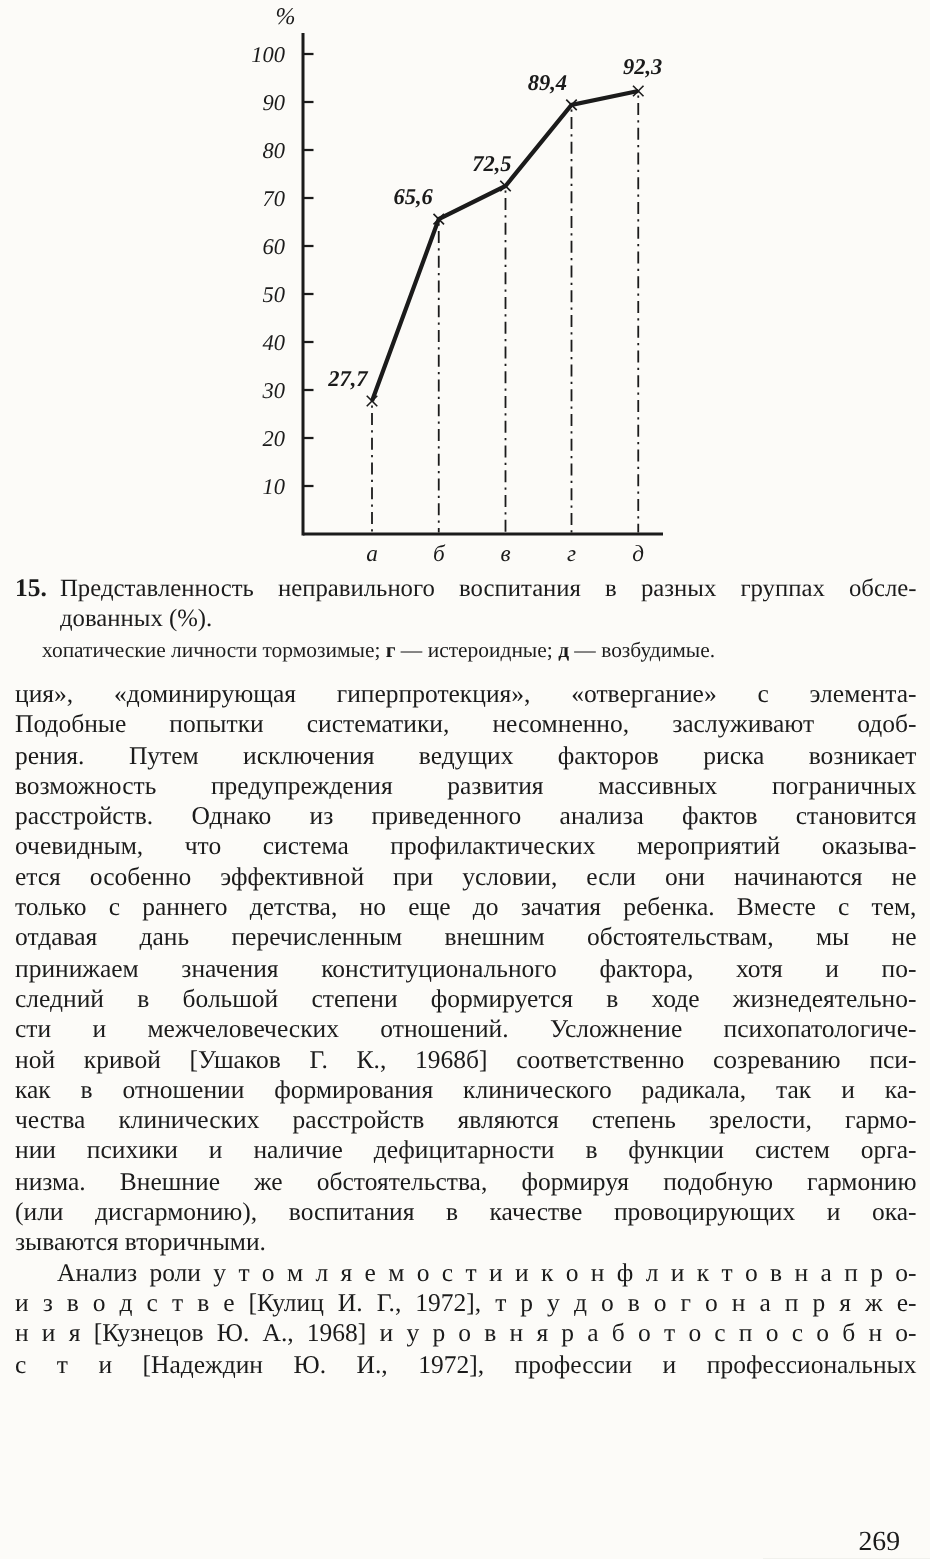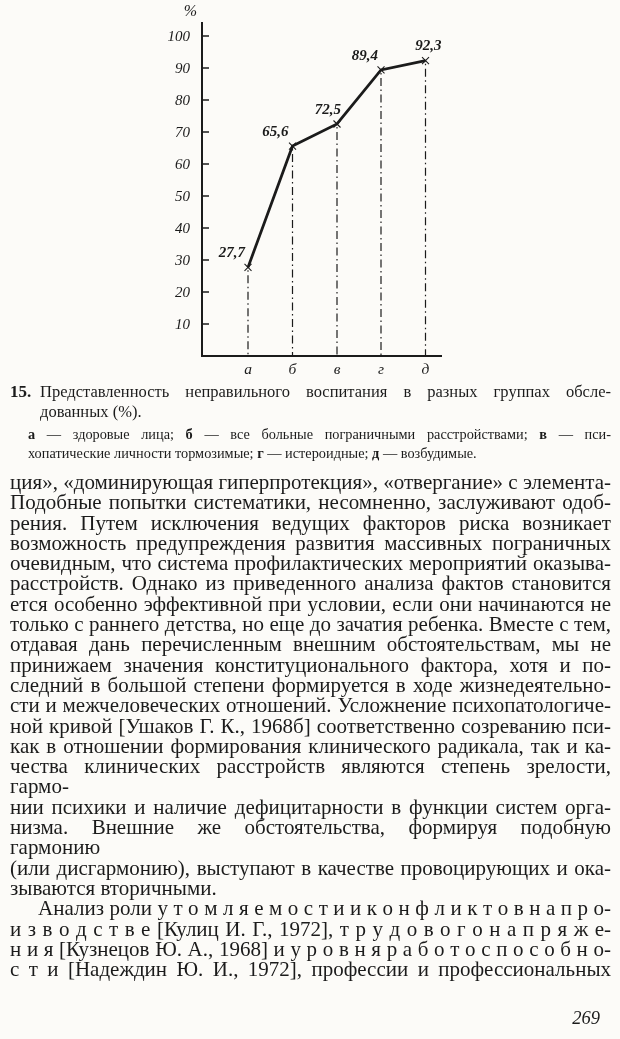--- a/index.html
+++ b/index.html
@@ -105,7 +105,6 @@
           </div>
       </div>
       <div class="legend">
-          <div class="legend-line"><b>а</b> — здоровые лица; <b>б</b> — все больные пограничными расстройствами; <b>в</b> — пси-</div>
           <div class="legend-line end">хопатические личности тормозимые; <b>г</b> — истероидные; <b>д</b> — возбудимые.</div>
         </div>
     </figcaption>

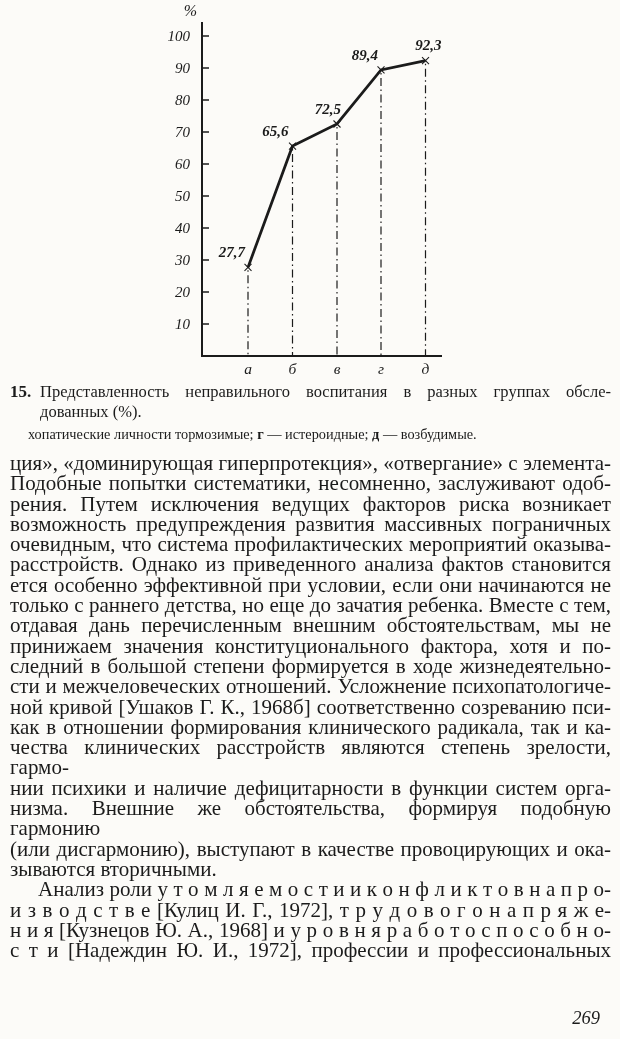--- a/index.html
+++ b/index.html
@@ -27,7 +27,7 @@
   .legend-line.end{text-align-last:left;}
   .legend-line b{font-weight:bold;}
 
-  .bodytext{margin:9px 9px 0 10px;font-size:21px;line-height:20.3px;}
+  .bodytext{margin:9px 9px 0 10px;font-size:17px;line-height:20.3px;}
   .para{margin:0;}
   .line{text-align:justify;text-align-last:justify;}
   .line.end{text-align-last:left;}

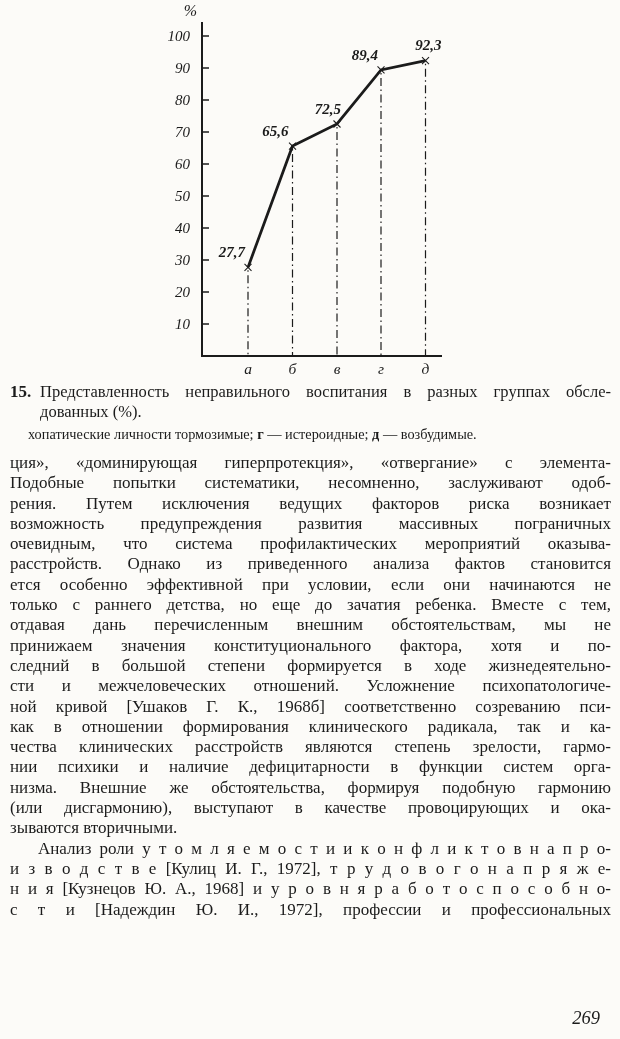--- a/index.html
+++ b/index.html
@@ -116,8 +116,8 @@
         <div class="line">Подобные попытки систематики, несомненно, заслуживают одоб-</div>
         <div class="line">рения. Путем исключения ведущих факторов риска возникает</div>
         <div class="line">возможность предупреждения развития массивных пограничных</div>
+        <div class="line">расстройств. Однако из приведенного анализа фактов становится</div>
         <div class="line">очевидным, что система профилактических мероприятий оказыва-</div>
-        <div class="line">расстройств. Однако из приведенного анализа фактов становится</div>
         <div class="line">ется особенно эффективной при условии, если они начинаются не</div>
         <div class="line">только с раннего детства, но еще до зачатия ребенка. Вместе с тем,</div>
         <div class="line">отдавая дань перечисленным внешним обстоятельствам, мы не</div>

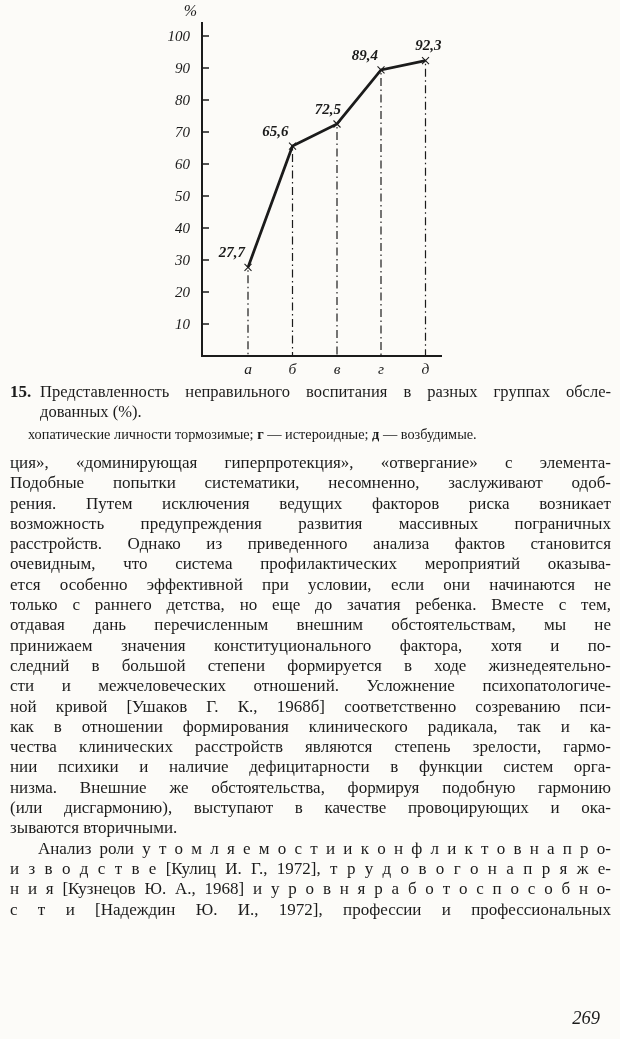--- a/index.html
+++ b/index.html
@@ -129,7 +129,7 @@
         <div class="line">чества клинических расстройств являются степень зрелости, гармо-</div>
         <div class="line">нии психики и наличие дефицитарности в функции систем орга-</div>
         <div class="line">низма. Внешние же обстоятельства, формируя подобную гармонию</div>
-        <div class="line">(или дисгармонию), выступают в качестве провоцирующих и ока-</div>
+        <div class="line">(или дисгармонию), воспитания в качестве провоцирующих и ока-</div>
         <div class="line end">зываются вторичными.</div>
       </div>
       <div class="para">

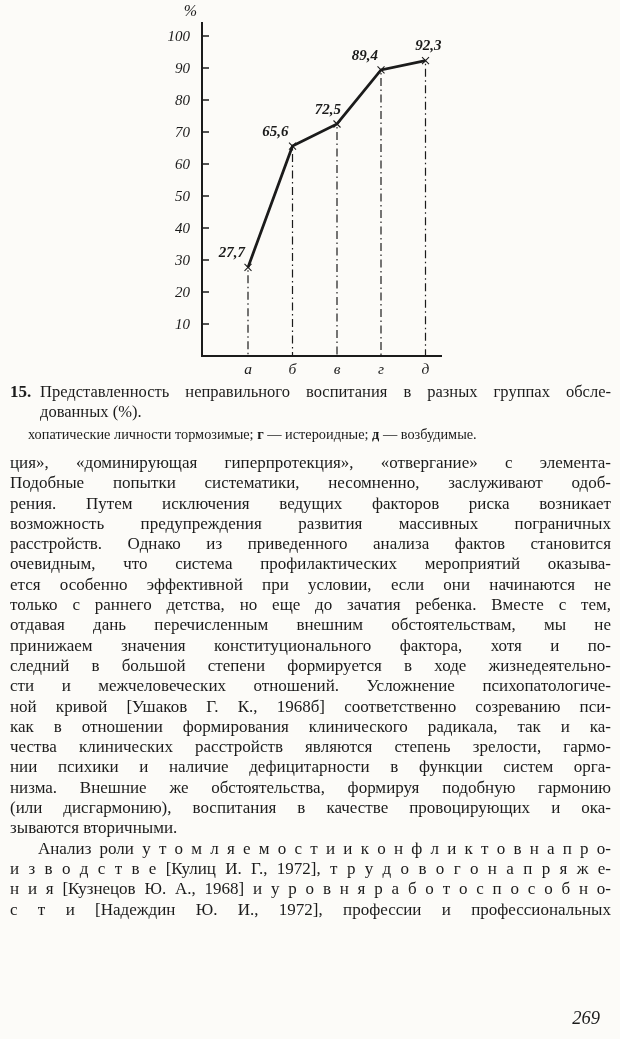--- a/index.html
+++ b/index.html
@@ -34,8 +34,8 @@
   .line.indent{text-indent:28px;}
 
   .page-number{
-    position:absolute;right:20px;bottom:10px;
-    font-style:italic;font-size:18.5px;
+    position:absolute;right:20px;bottom:0;
+    font-size:18.5px;
   }
 </style>
 </head>

